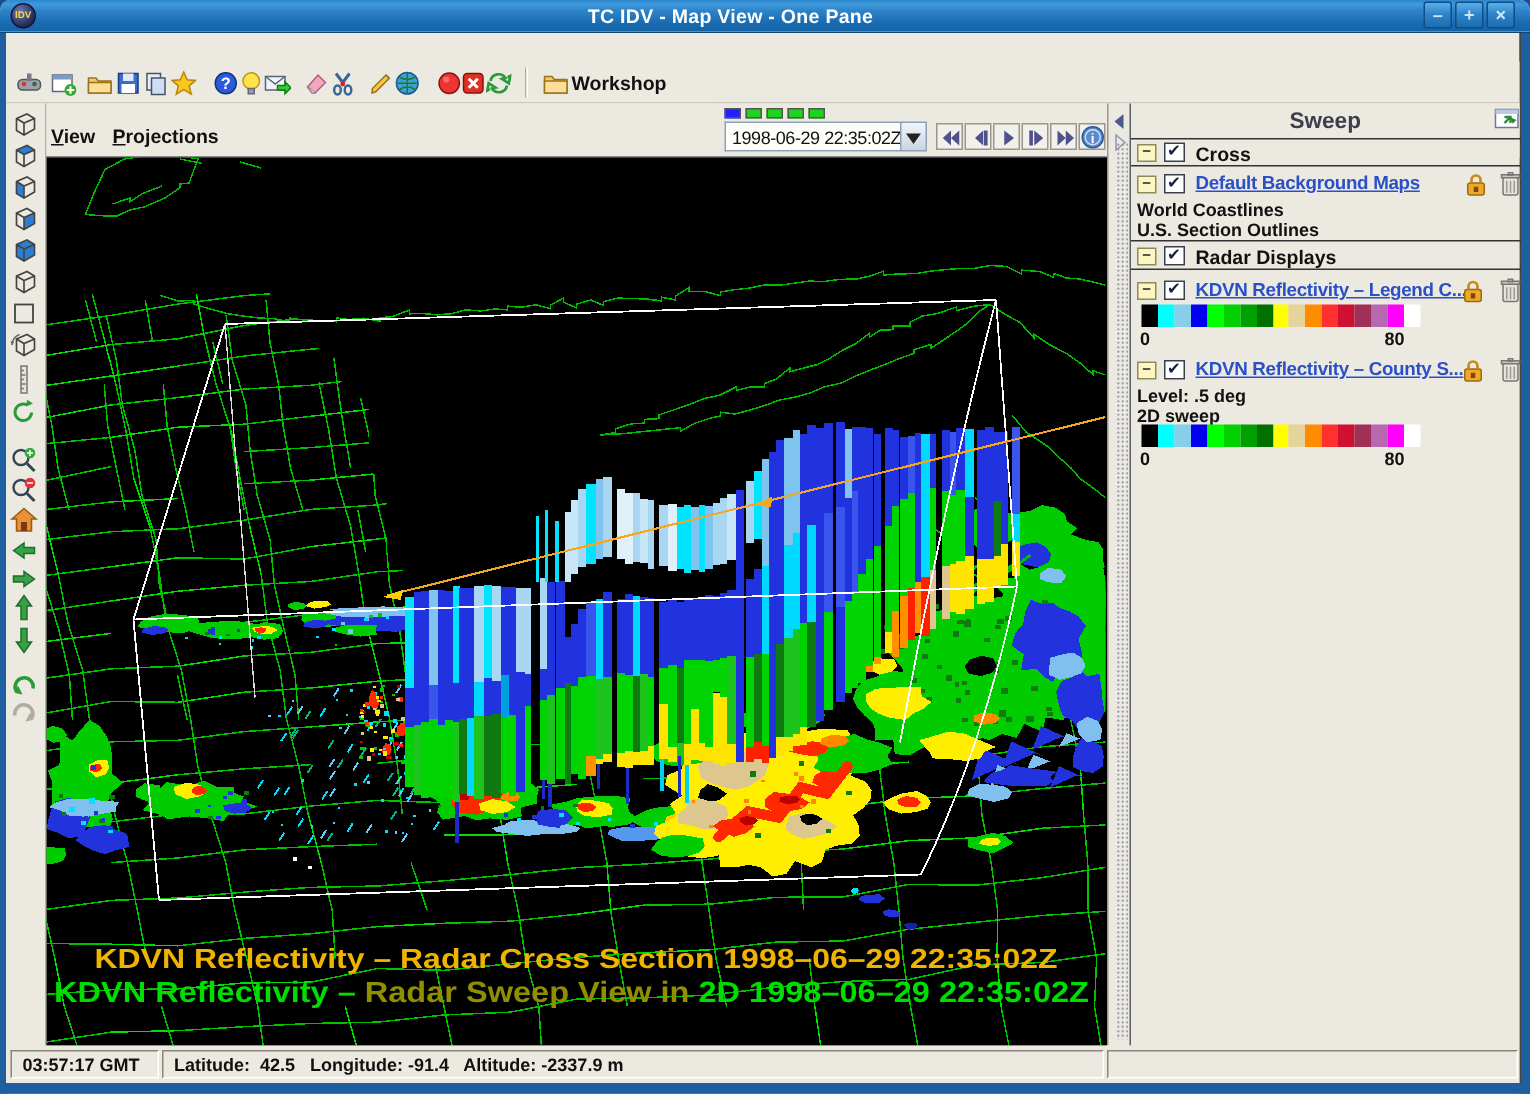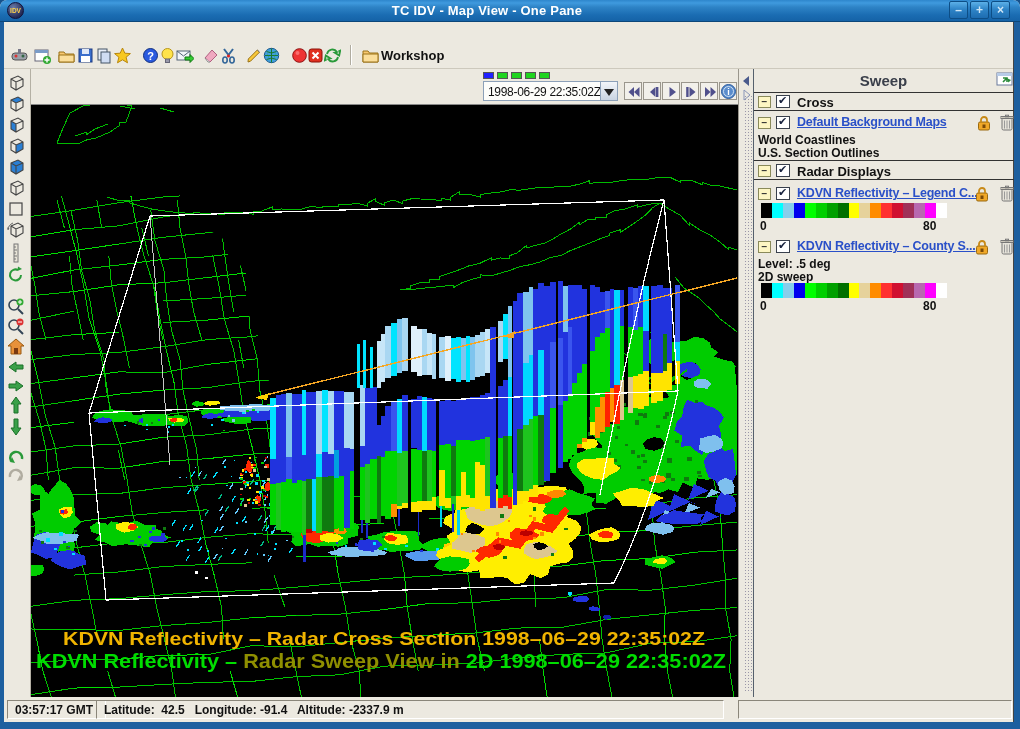--- a/index.html
+++ b/index.html
@@ -206,6 +206,10 @@
           <path d="M14 11 l2 5 -5 1 z" fill="#b0aca0"></path>
         </svg></div>
     </div>
+<div id="viewmenu">
+ <span style="left:3px"><u>V</u>iew</span>
+ <span style="left:44px"><u>P</u>rojections</span>
+</div>
 <div class="tsq" style="left:483px;background:#1f1fff"></div>
     <div class="tsq" style="left:497px;background:#1fd41f"></div>
     <div class="tsq" style="left:511px;background:#1fd41f"></div>

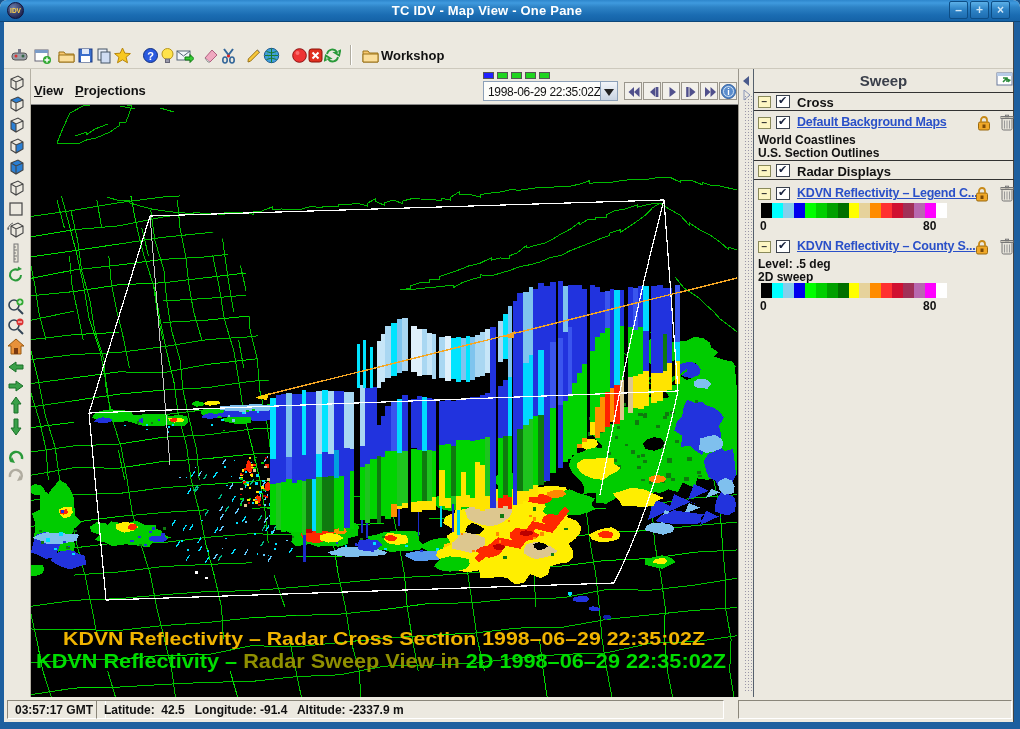--- a/index.html
+++ b/index.html
@@ -1782,7 +1782,7 @@
     </div>
 <div id="statusbar"></div>
 <div class="sbox" style="left:7px;width:99px">03:57:17 GMT</div>
-<div class="sbox" style="left:96px;width:628px">Latitude:&nbsp; 42.5&nbsp;&nbsp; Longitude: -91.4&nbsp;&nbsp; Altitude: -2337.9 m</div>
+<div class="sbox" style="left:108px;width:628px">Latitude:&nbsp; 42.5&nbsp;&nbsp; Longitude: -91.4&nbsp;&nbsp; Altitude: -2337.9 m</div>
 <div class="sbox" style="left:738px;width:274px"></div>
 </div>
 <div id="title">

